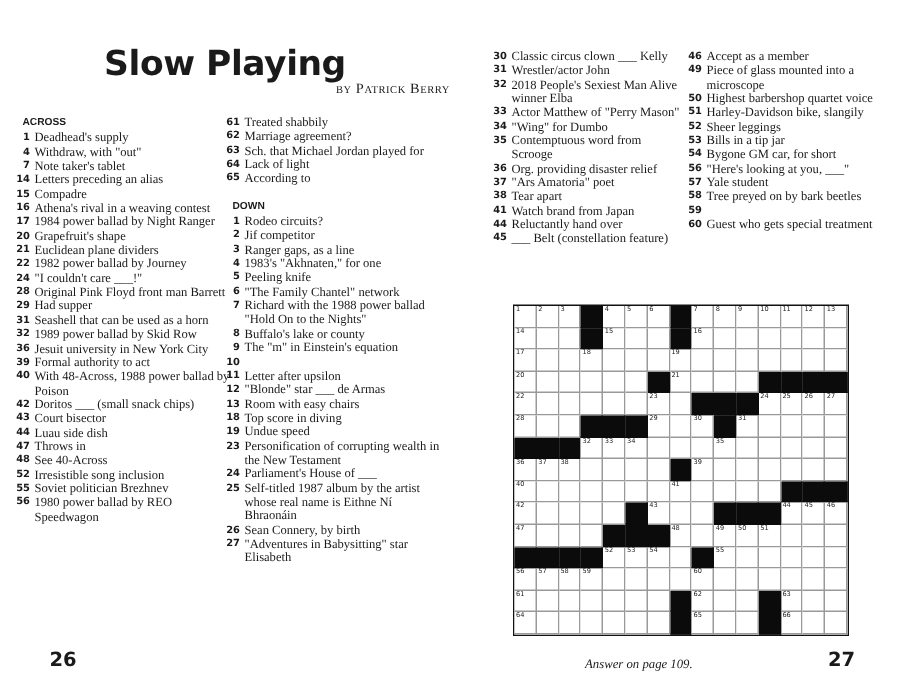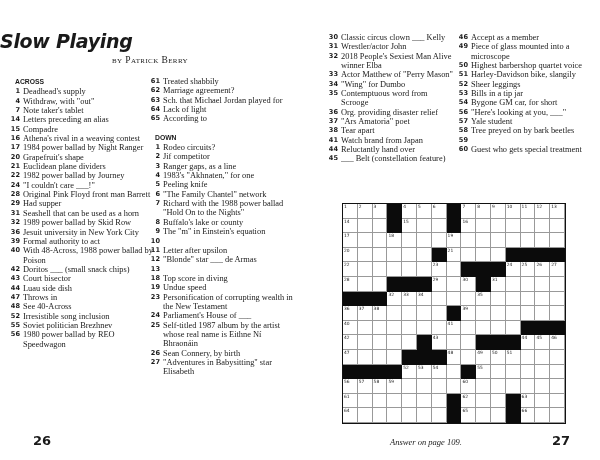--- a/index.html
+++ b/index.html
@@ -8,8 +8,8 @@
   .page { position:absolute; top:0; height:460px; }
   .left { left:0; width:300px; }
   .right { left:300px; width:300px; }
-  .title { position:absolute; left:0; width:300px; top:30px; text-align:left;
-           font-family:"DejaVu Sans", sans-serif; font-weight:bold; font-size:19px; letter-spacing:-0.3px;font-style:italic; }
+  .title { position:absolute; left:0; width:300px; top:30px; text-align:center;
+           font-family:"DejaVu Sans", sans-serif; font-weight:bold; font-size:23px; letter-spacing:-0.3px; }
   .byline { position:absolute; left:0; width:300px; top:55px; text-align:center;
             font-size:9.5px; font-variant:small-caps; letter-spacing:0.4px; }
   .col { position:absolute; font-size:8.4px; line-height:9.35px; }

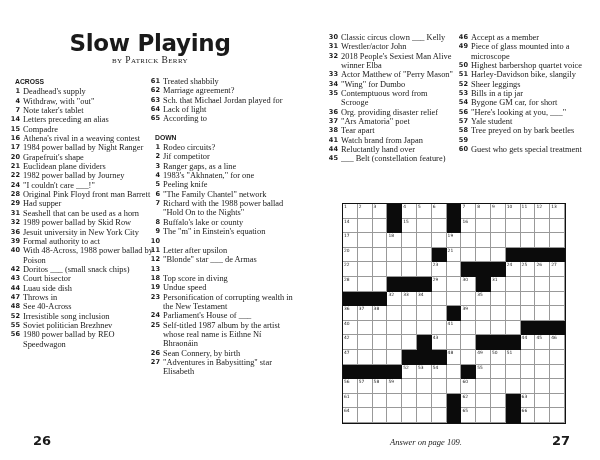--- a/index.html
+++ b/index.html
@@ -10,7 +10,7 @@
   .right { left:300px; width:300px; }
   .title { position:absolute; left:0; width:300px; top:30px; text-align:center;
            font-family:"DejaVu Sans", sans-serif; font-weight:bold; font-size:23px; letter-spacing:-0.3px; }
-  .byline { position:absolute; left:0; width:300px; top:55px; text-align:center;
+  .byline { position:absolute; left:0; width:300px; top:55px; text-align:right;
             font-size:9.5px; font-variant:small-caps; letter-spacing:0.4px; }
   .col { position:absolute; font-size:8.4px; line-height:9.35px; }
   .col .head { font-family:Liberation Sans, sans-serif; font-weight:bold; font-size:6.8px; margin-left:11px; margin-bottom:1px; }

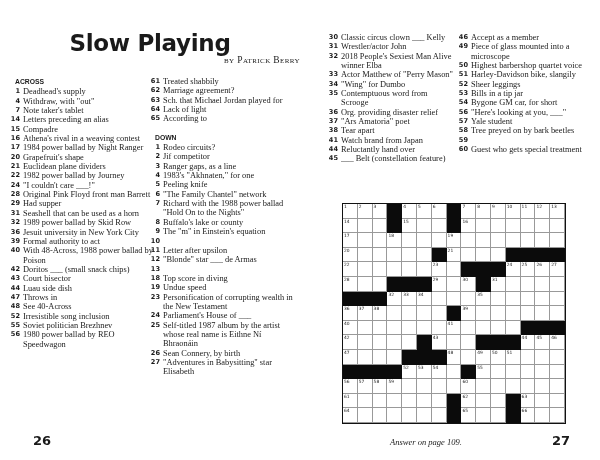--- a/index.html
+++ b/index.html
@@ -219,6 +219,7 @@
         </div>
         <div class="clue">
           <span class="num">13</span>
+          <span class="txt">Room with easy chairs</span>
         </div>
         <div class="clue">
           <span class="num">18</span>

